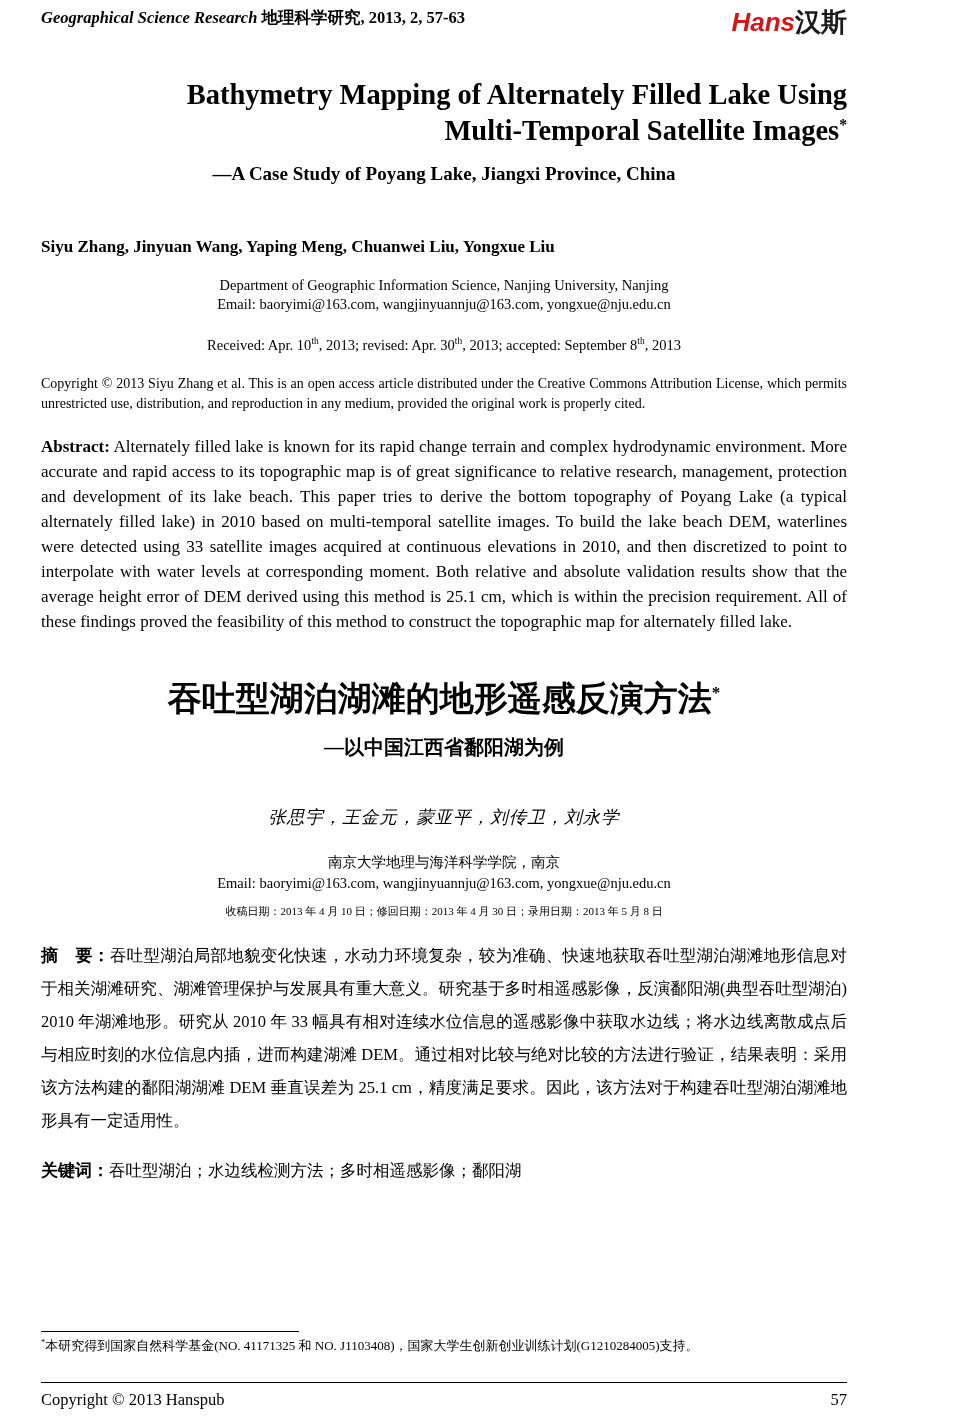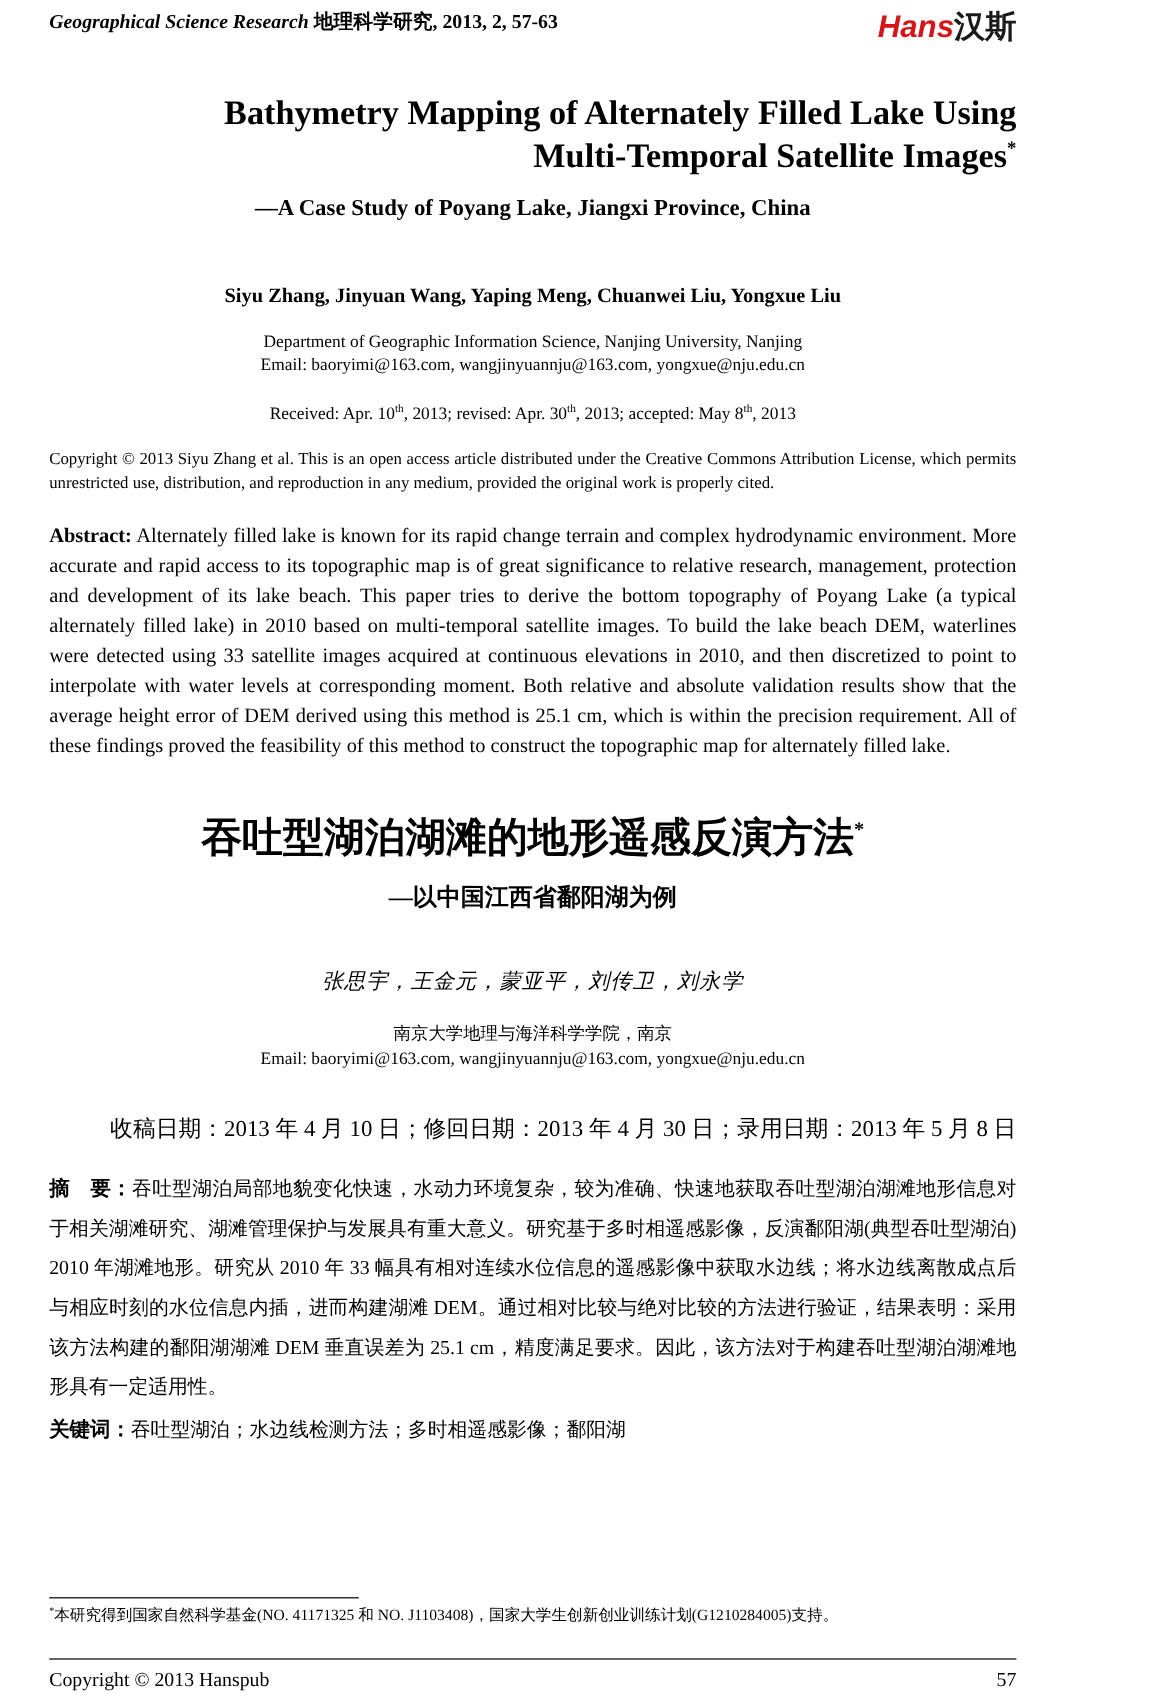--- a/index.html
+++ b/index.html
@@ -23,7 +23,7 @@
   .title { text-align:right; font-size:28.5px; line-height:1.26; margin-top:42px; font-weight:bold; }
   .title sup { font-size:0.55em; }
   .subtitle { text-align:center; font-size:19px; font-weight:bold; margin-top:14px; }
-  .authors { text-align:center; font-size:17px; font-weight:bold; margin-top:52px; }
+  .authors { font-size:17px; font-weight:bold; margin-top:52px; }
   .affil-block { text-align:center; font-size:14.5px; margin-top:19px; line-height:1.32; }
   .received { text-align:center; font-size:14.5px; margin-top:22px; }
   .received sup, .fn-sup { font-size:0.65em; vertical-align:super; }

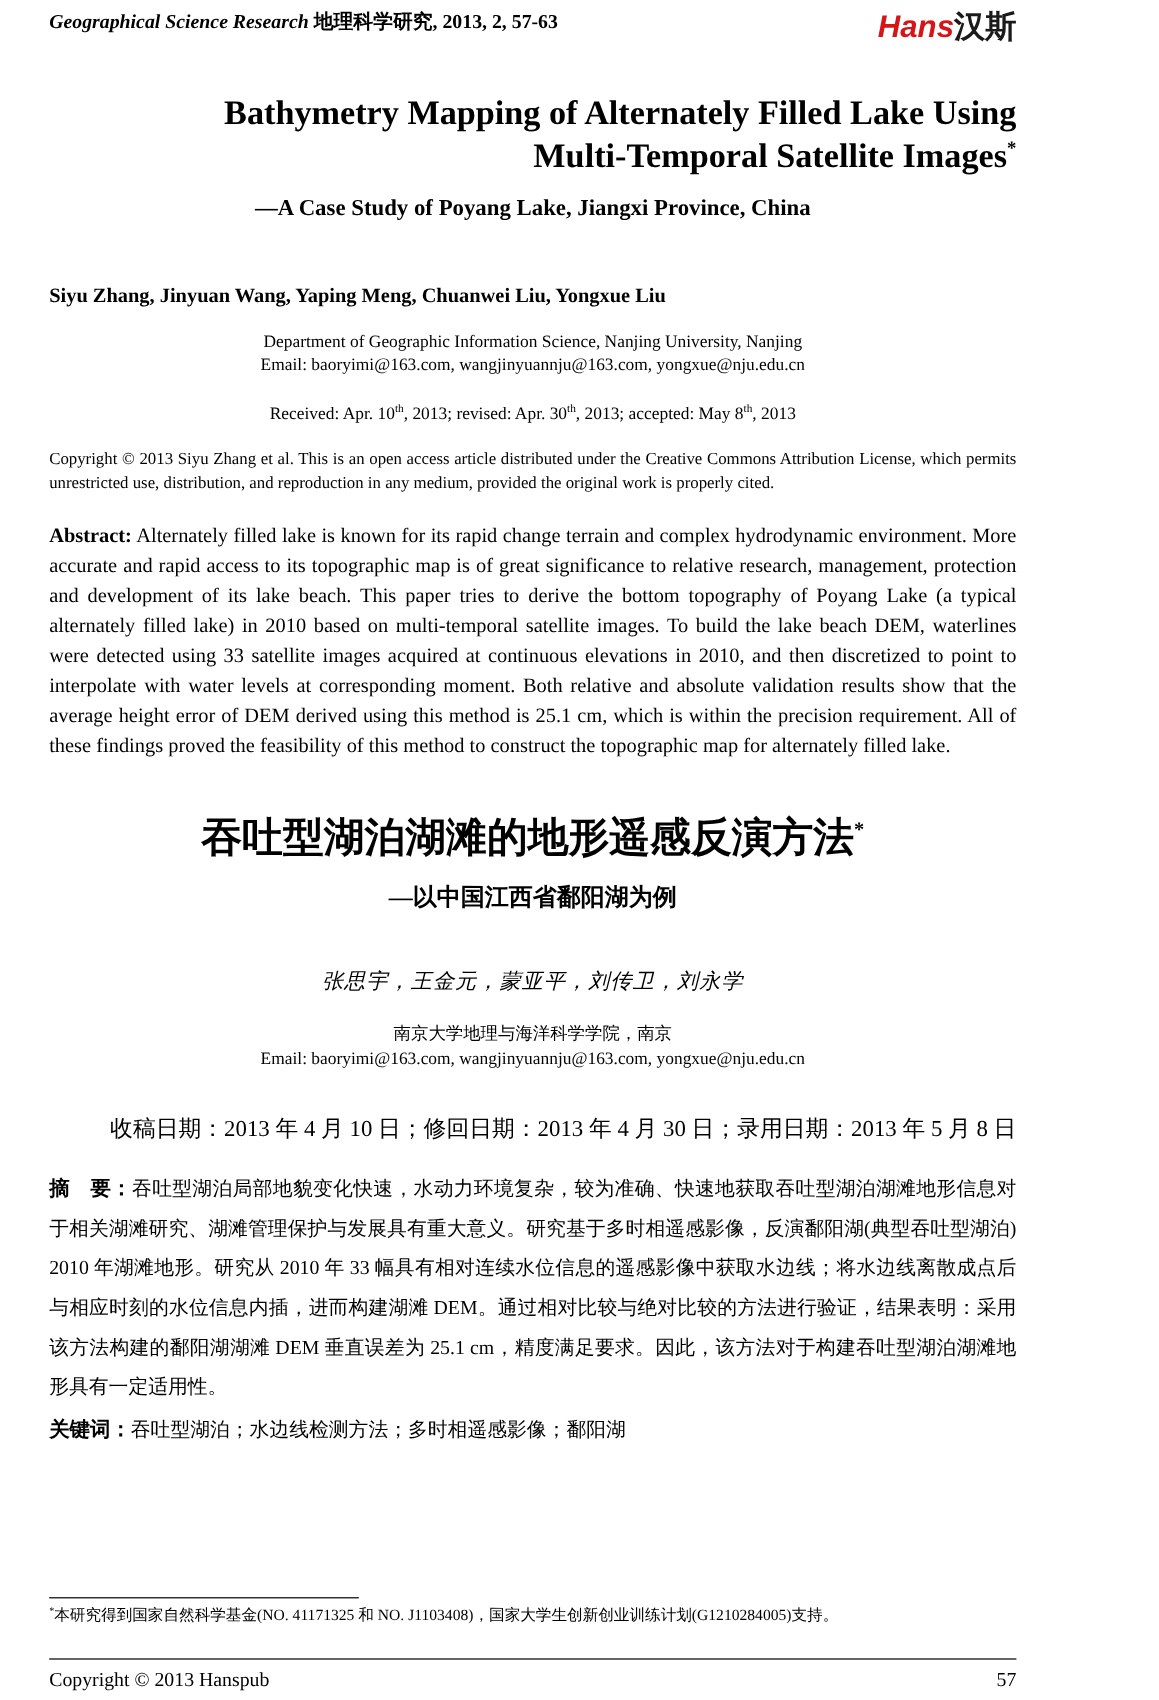--- a/index.html
+++ b/index.html
@@ -83,7 +83,7 @@
   </div>
 
   <div class="received">
-    <span>Received: Apr. 10</span><sup>th</sup><span>, 2013; revised: Apr. 30</span><sup>th</sup><span>, 2013; accepted: May 8</span><sup>th</sup><span>, 2013</span>
+    <span>Received: Apr. 10</span><sup>th</sup><span>, 2013; revised: Apr. 30</span><sup>th</sup><span>, 2013; accepted: September 8</span><sup>th</sup><span>, 2013</span>
   </div>
 
   <p class="copyright">Copyright © 2013 Siyu Zhang et al. This is an open access article distributed under the Creative Commons Attribution License, which permits unrestricted use, distribution, and reproduction in any medium, provided the original work is properly cited.</p>

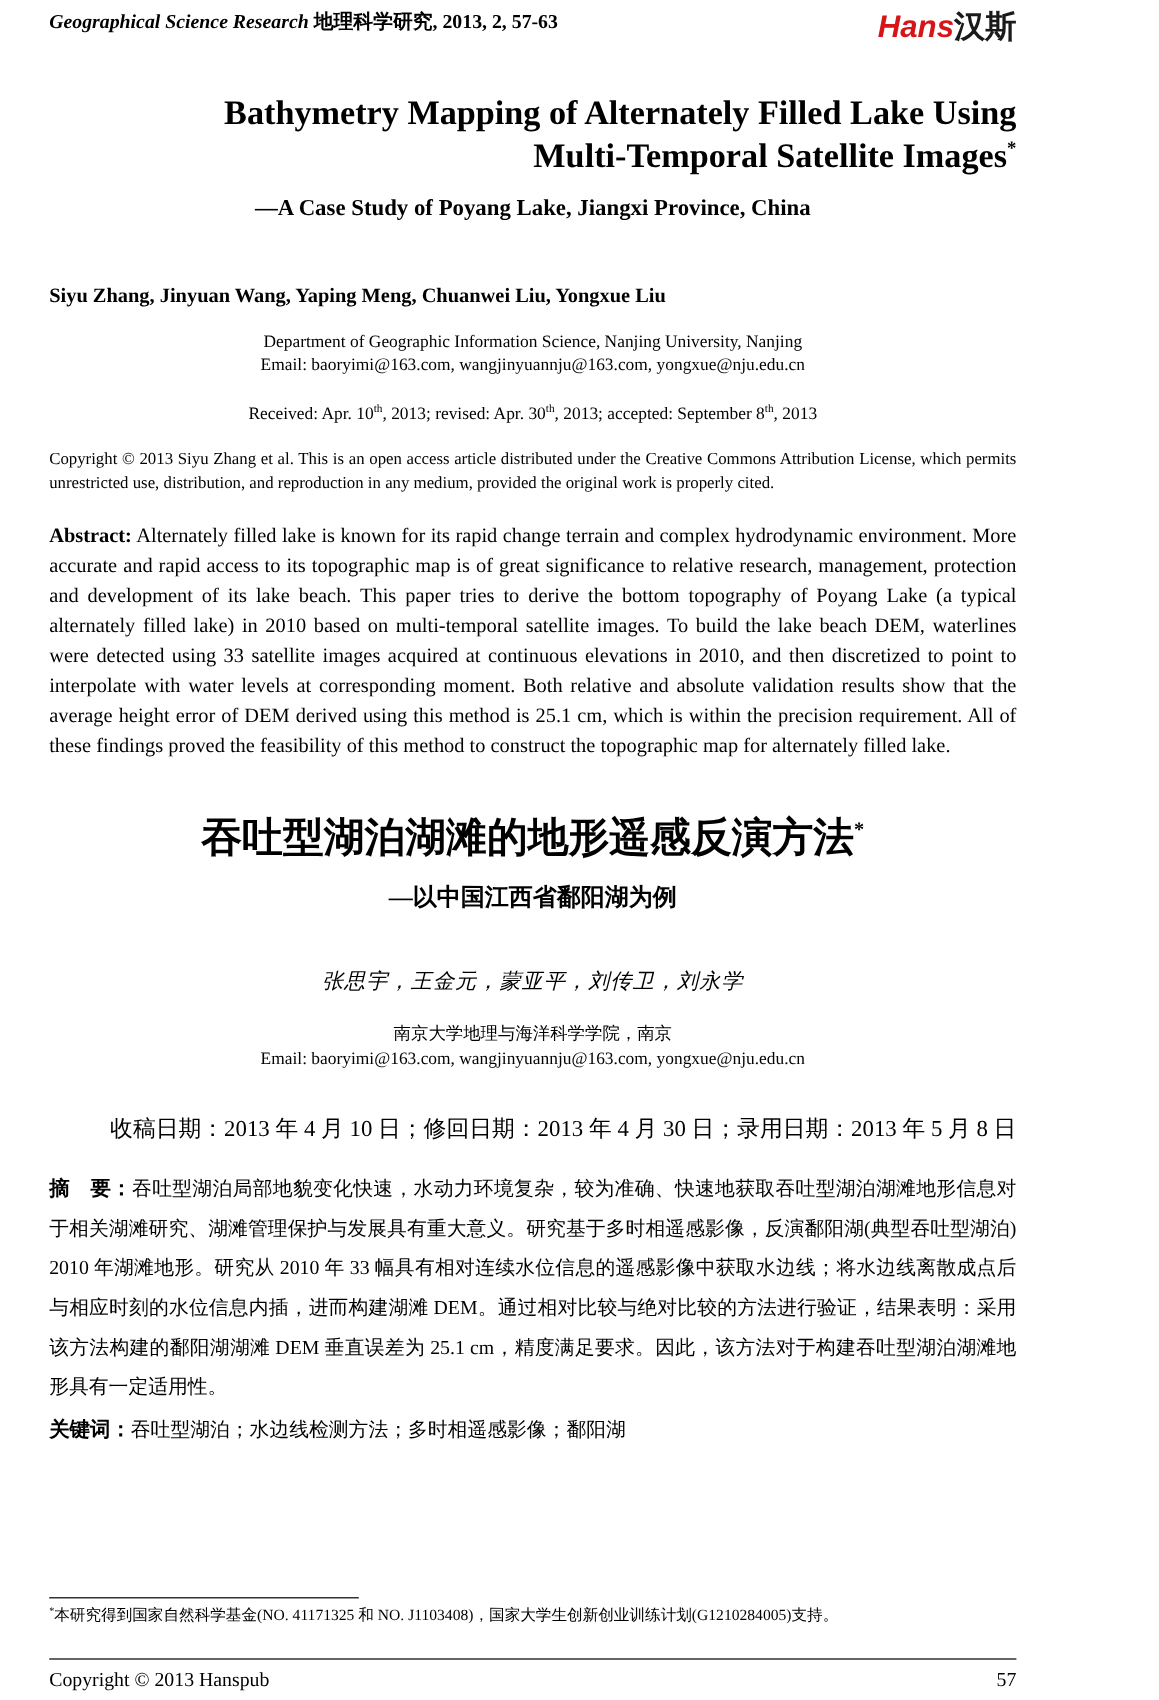--- a/index.html
+++ b/index.html
@@ -38,7 +38,7 @@
   .cn-subtitle { text-align:center; font-size:20px; font-weight:bold; margin-top:14px; }
   .cn-authors { text-align:center; font-size:17.5px; margin-top:44px; font-style:italic; letter-spacing:1px; }
   .cn-affil-block { text-align:center; font-size:14.5px; margin-top:23px; line-height:1.45; }
-  .cn-dates { text-align:right; font-size:19px; margin-top:34px; }
+  .cn-dates { text-align:center; font-size:11px; margin-top:10px; }
   .cn-abstract { font-size:16.5px; line-height:33px; text-align:justify; margin-top:20px; }
   .cn-abstract .lbl { font-weight:bold; font-family:"Liberation Sans","DejaVu Sans",sans-serif; font-size:17px; }
   .cn-keywords { font-size:16.5px; margin-top:8px; }

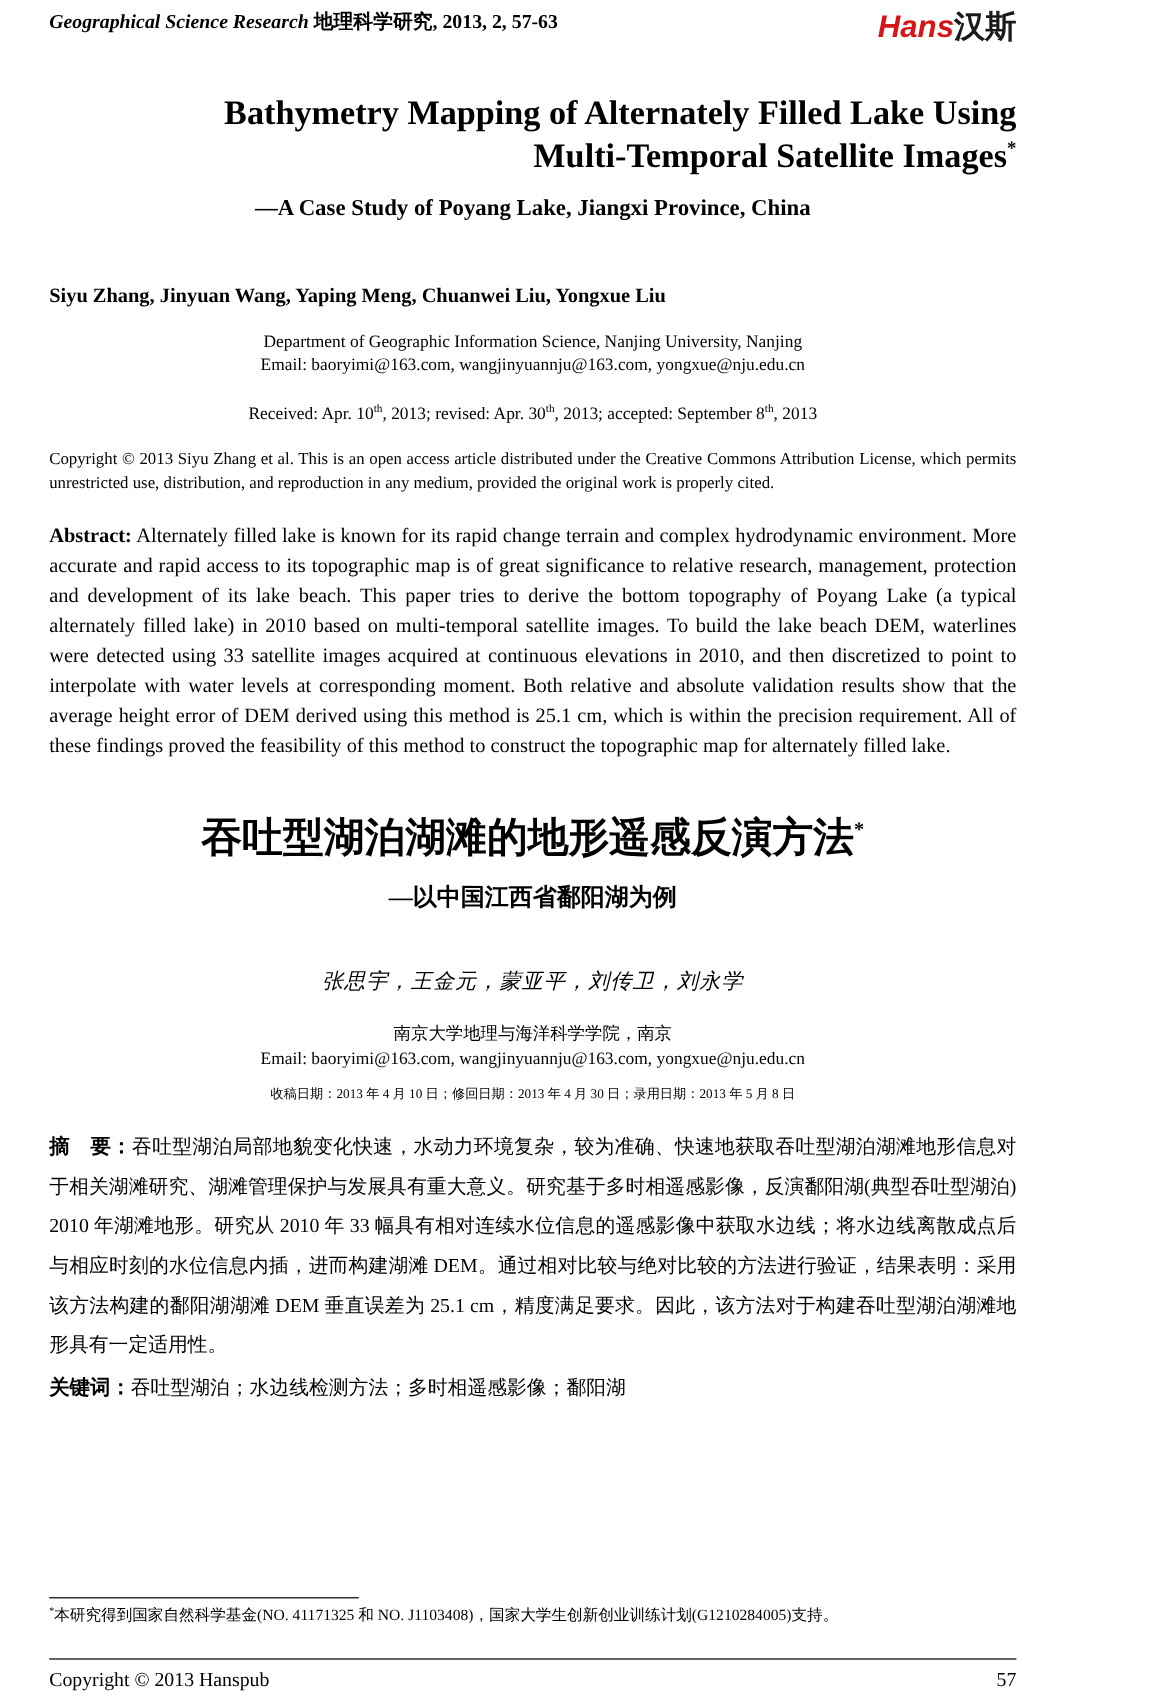--- a/index.html
+++ b/index.html
@@ -41,7 +41,7 @@
   .cn-dates { text-align:center; font-size:11px; margin-top:10px; }
   .cn-abstract { font-size:16.5px; line-height:33px; text-align:justify; margin-top:20px; }
   .cn-abstract .lbl { font-weight:bold; font-family:"Liberation Sans","DejaVu Sans",sans-serif; font-size:17px; }
-  .cn-keywords { font-size:16.5px; margin-top:8px; }
+  .cn-keywords { font-size:16.5px; margin-top:22px; }
   .cn-keywords .lbl { font-weight:bold; font-family:"Liberation Sans","DejaVu Sans",sans-serif; font-size:17px; }
 
   

